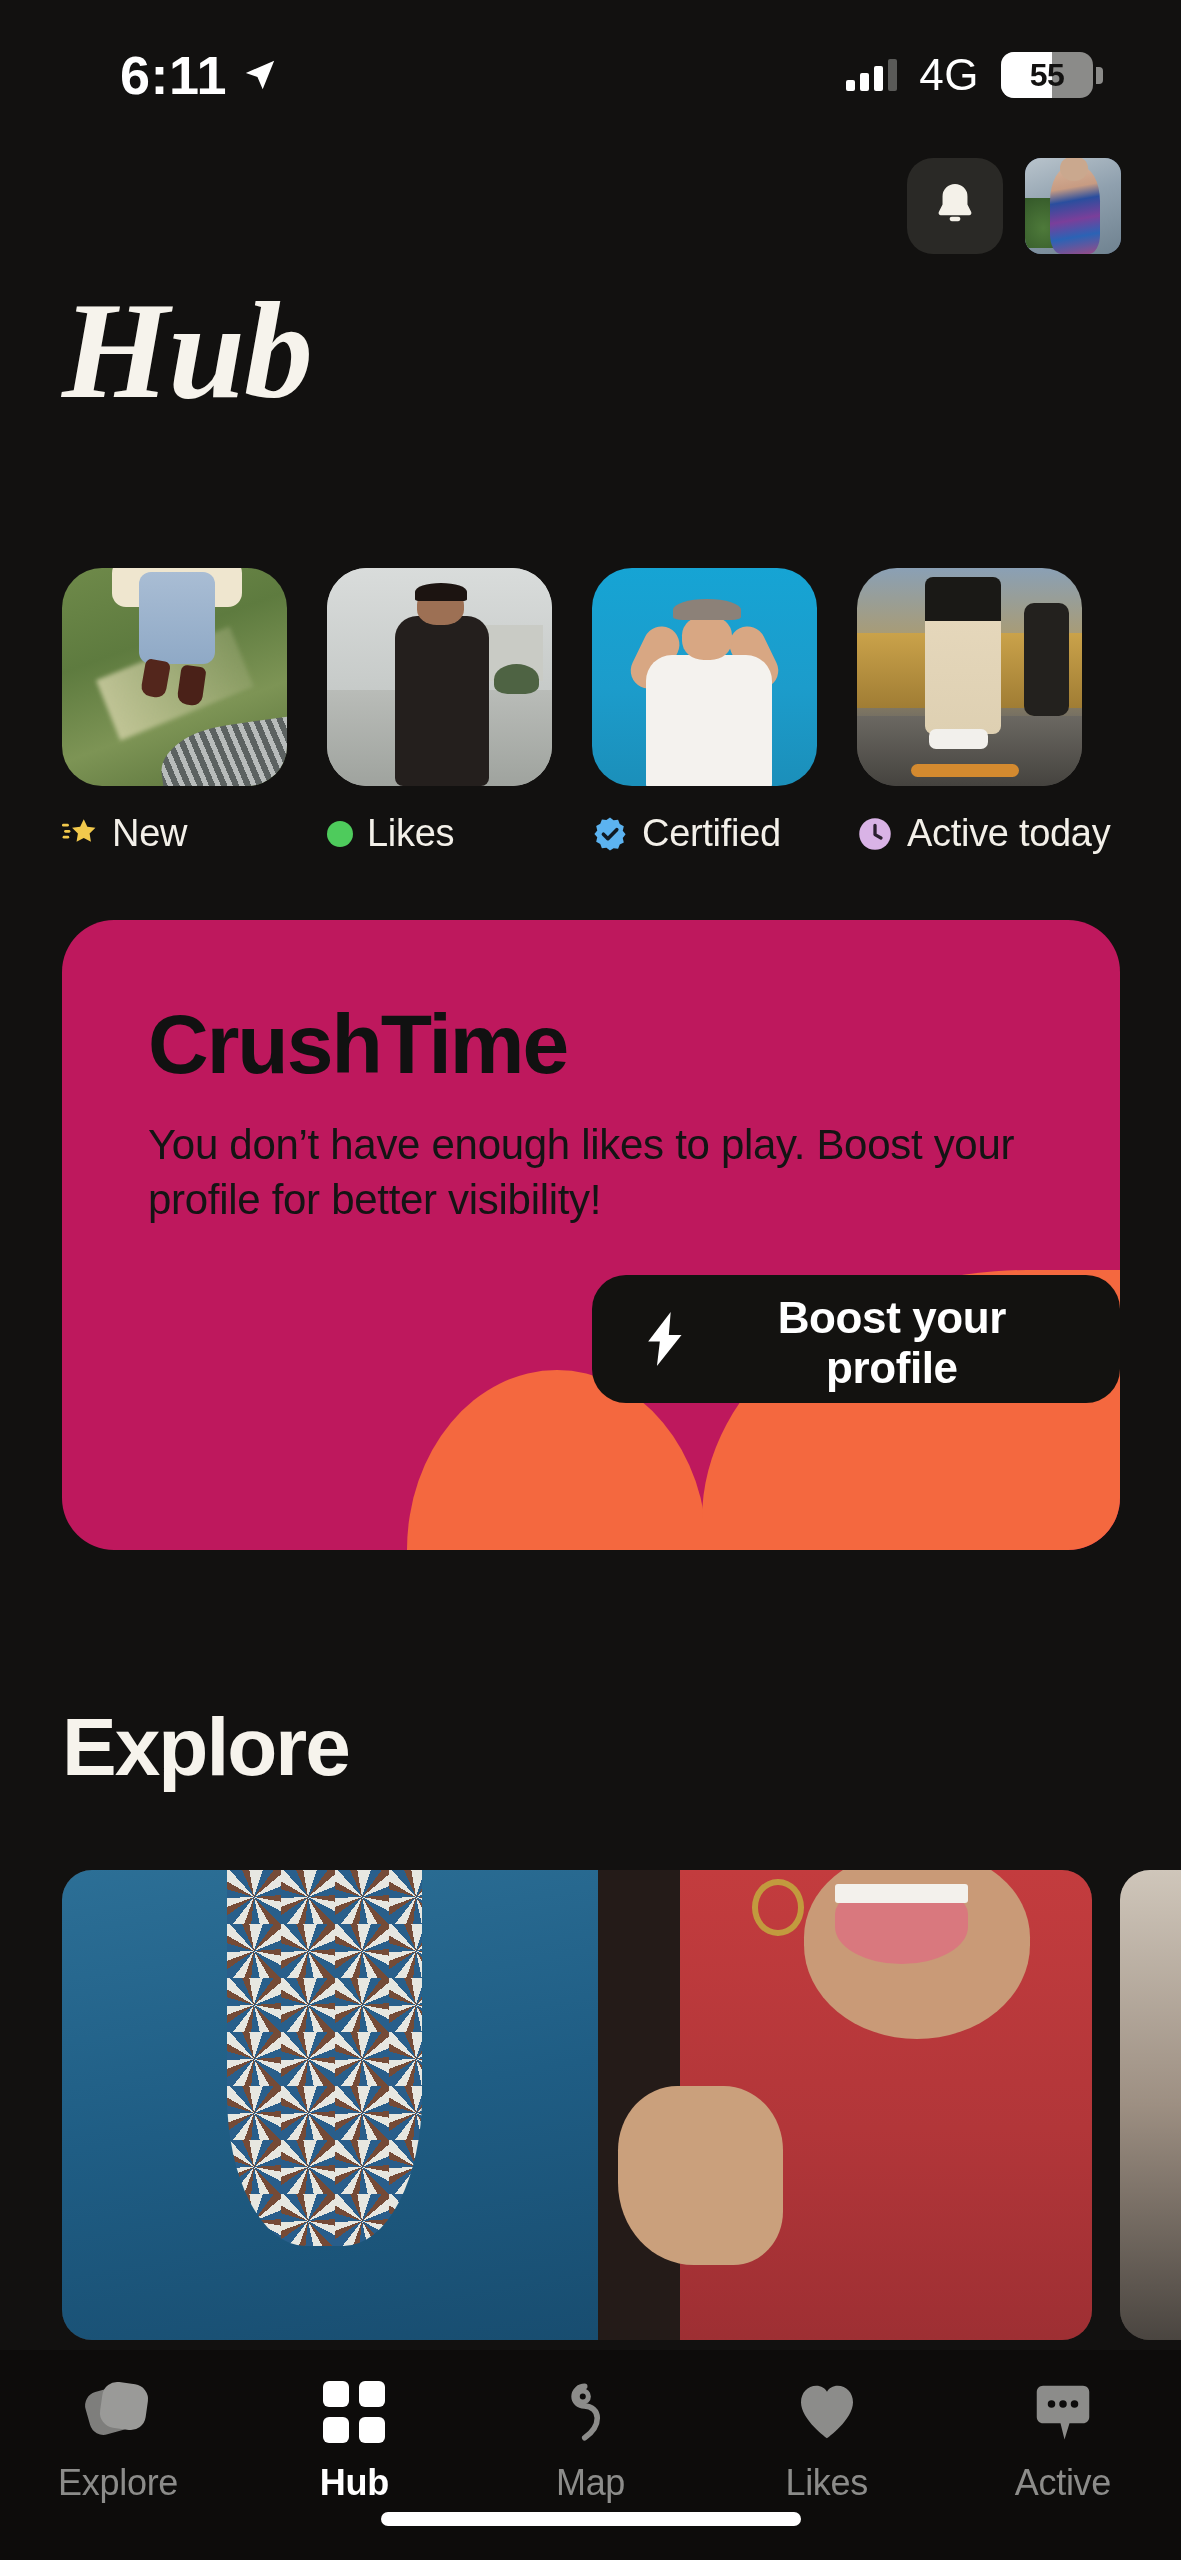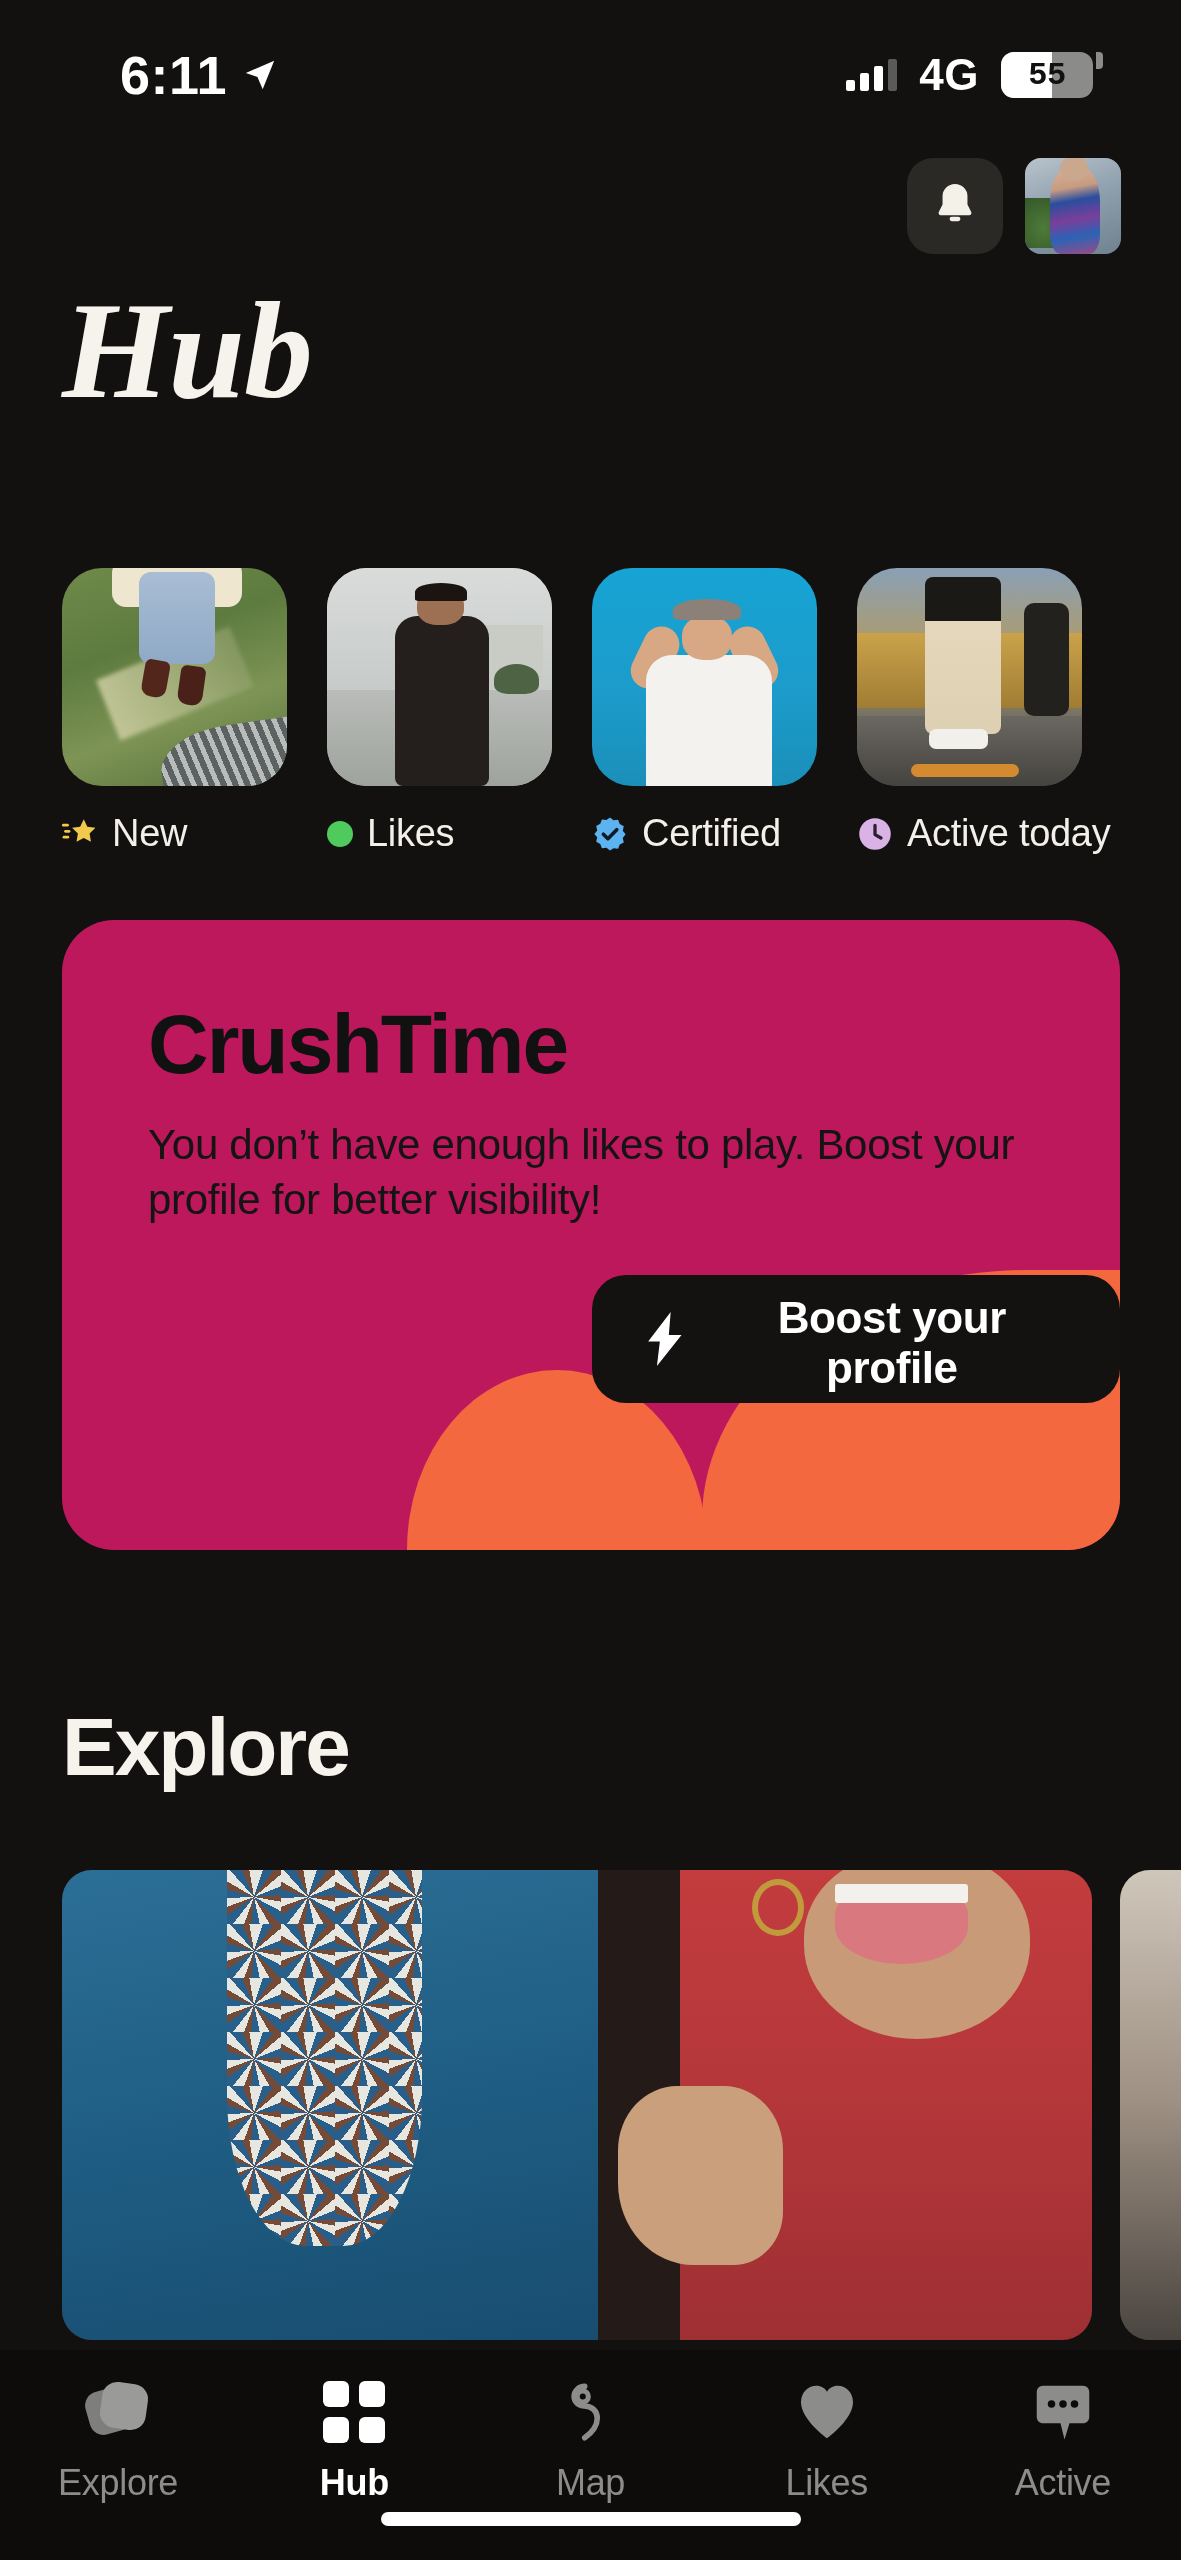--- a/index.html
+++ b/index.html
@@ -32,7 +32,7 @@
   .sig i:nth-child(2){ height:18px; }
   .sig i:nth-child(3){ height:25px; }
   .sig i:nth-child(4){ height:32px; background:#5a5a58; }
-  .net { color:#fff; font-size:44px; font-weight:700; letter-spacing:0.5px; }
+  .net { color:#fff; font-size:44px; font-weight:400; letter-spacing:0.5px; }
   .battery { position:relative; width:92px; height:46px; border-radius:13px;
              background:#8b8b89; display:flex; align-items:center; overflow:hidden; }
   .battery .fill { position:absolute; left:0; top:0; bottom:0; width:55%; background:#fff; }

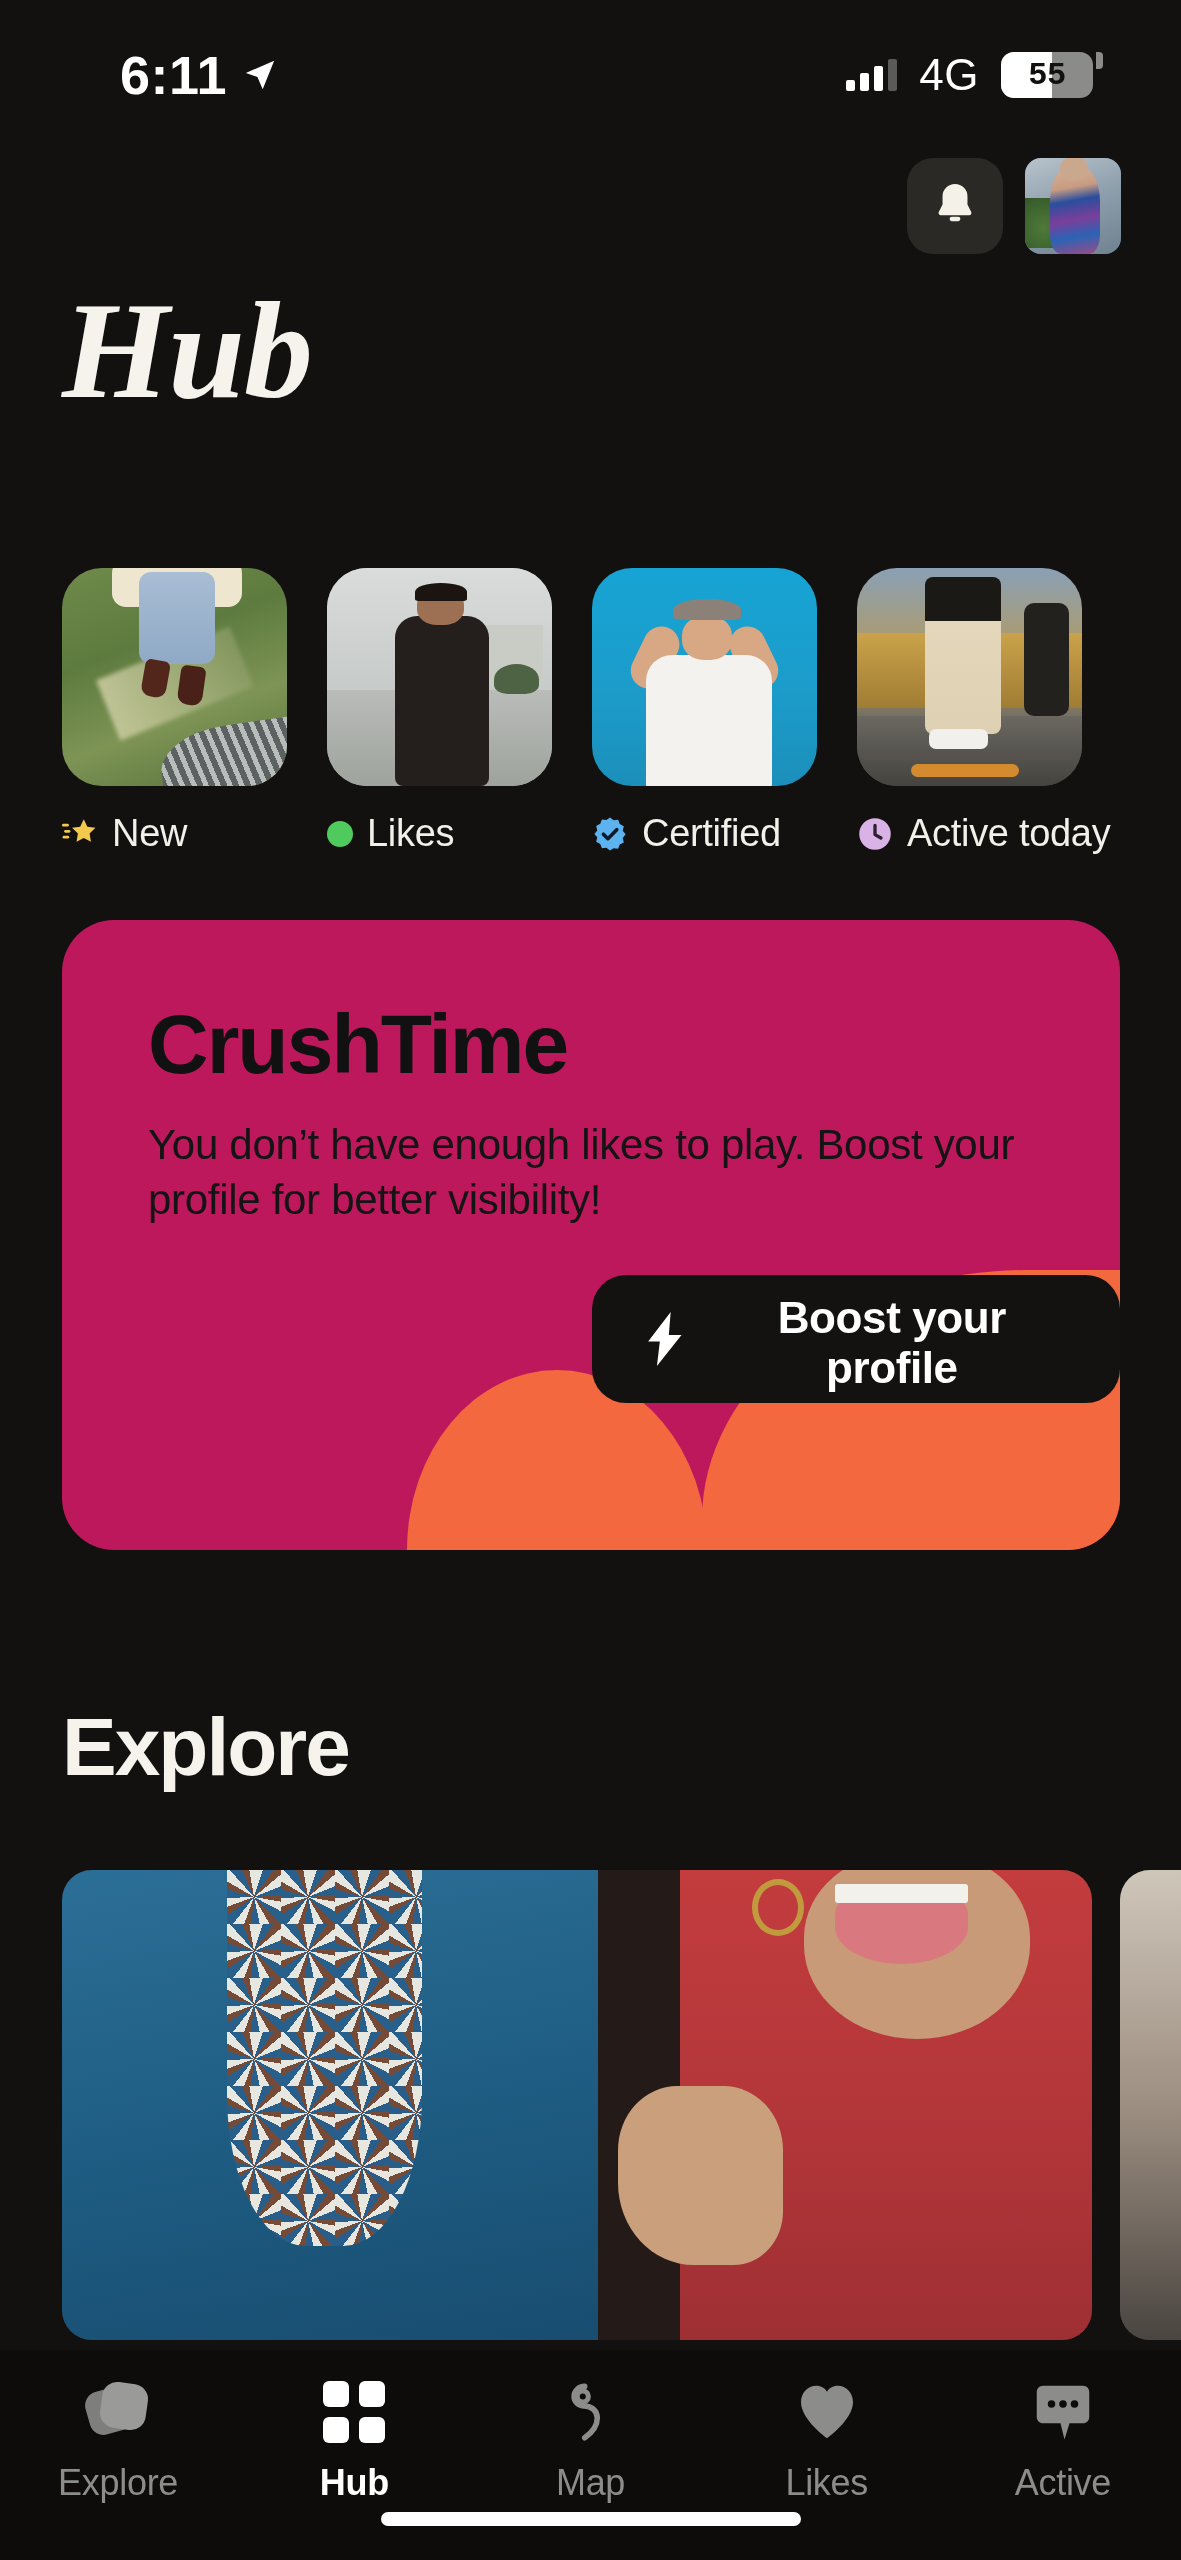--- a/index.html
+++ b/index.html
@@ -268,7 +268,7 @@
           <i></i>
       </div>
       <span class="net">4G</span>
-      <div style="display:flex;align-items:flex-start;font-family:Liberation Mono, monospace;">
+      <div style="display:flex;align-items:center;">
         <div class="battery">
           <div class="fill"></div>
           <div class="pct">55</div>

